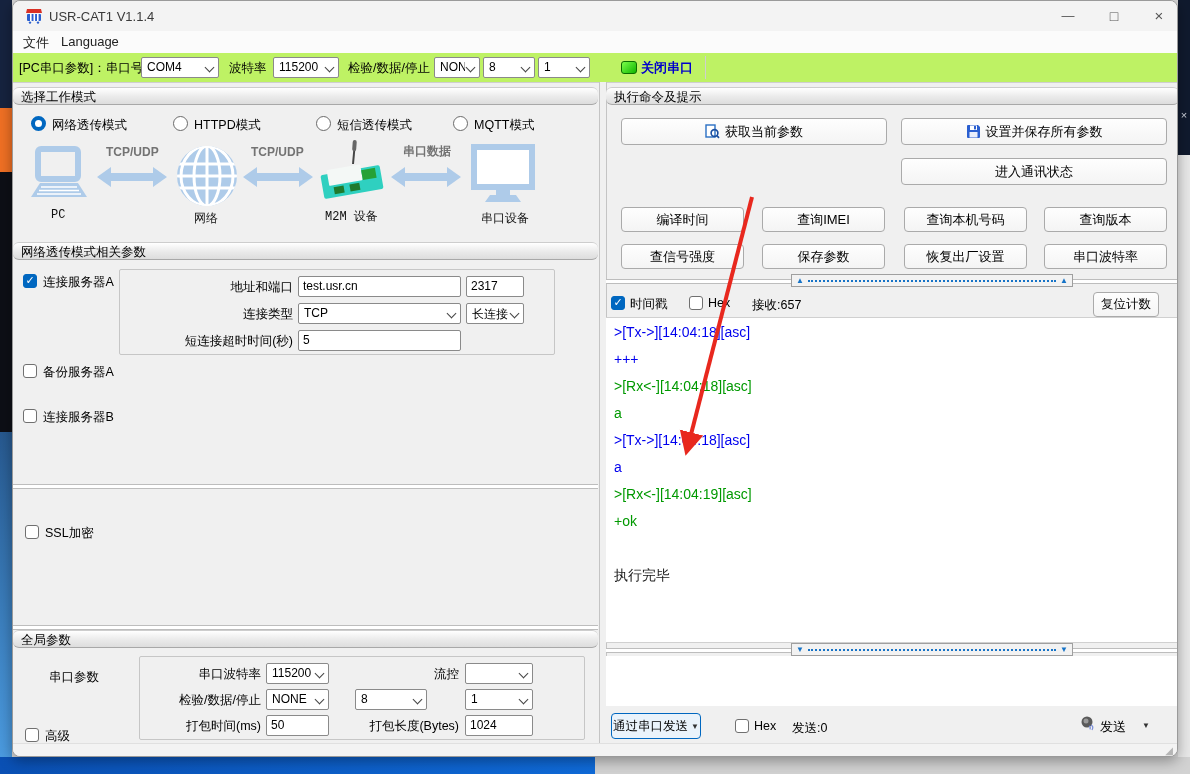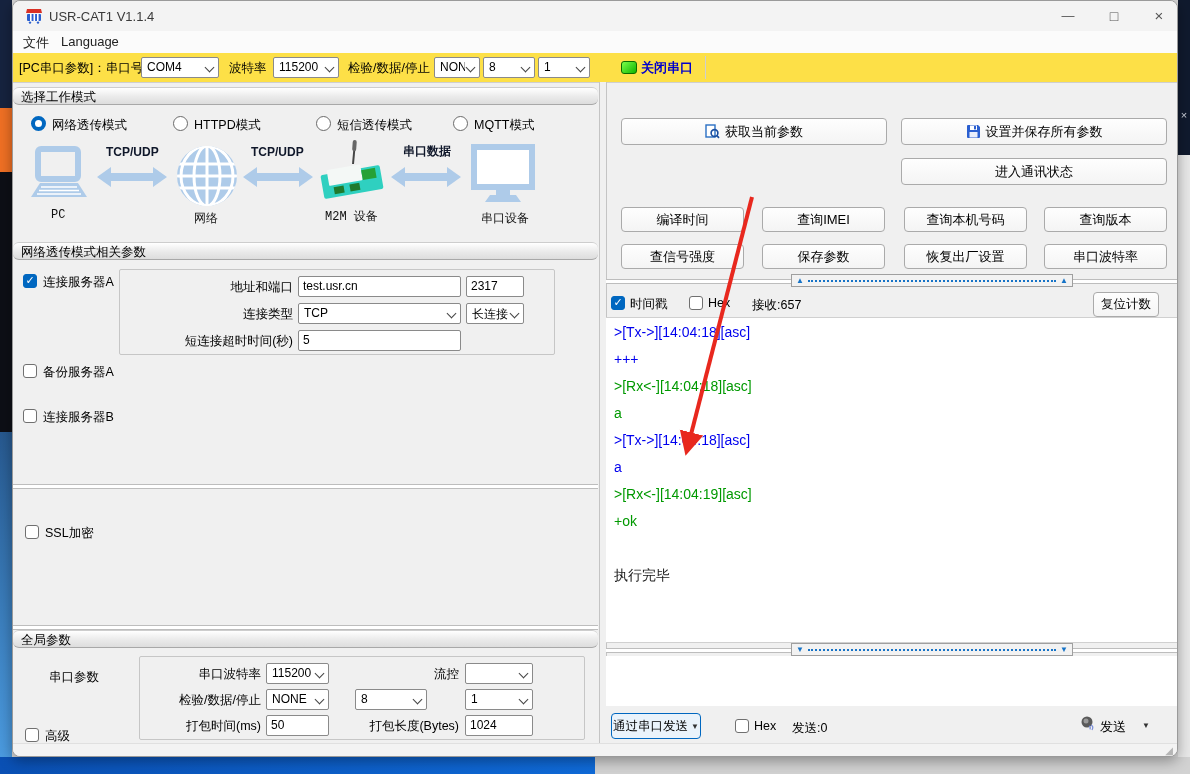--- a/index.html
+++ b/index.html
@@ -15,7 +15,7 @@
   .winbtn{position:absolute;top:0;width:44px;height:30px;text-align:center;line-height:30px;color:#555;font-size:13px;}
   .menubar{position:absolute;left:0;top:30px;width:100%;height:22px;background:#fbfbfb;border-bottom:1px solid #ececec;}
   .menu-item{position:absolute;top:3px;font-size:13px;color:#222;}
-  .toolbar{position:absolute;left:0;top:52px;width:100%;height:29px;background:#fde047;border-bottom:1px solid #cfcfcf;}
+  .toolbar{position:absolute;left:0;top:52px;width:100%;height:29px;background:#bef264;border-bottom:1px solid #cfcfcf;}
   .lbl{position:absolute;font-size:12.5px;color:#000;white-space:nowrap;}
   .r-lbl{position:absolute;font-size:12.5px;color:#000;text-align:right;white-space:nowrap;}
   .combo{position:absolute;background:#fff;border:1px solid #8a8a8a;border-radius:2px;box-sizing:border-box;height:21px;}

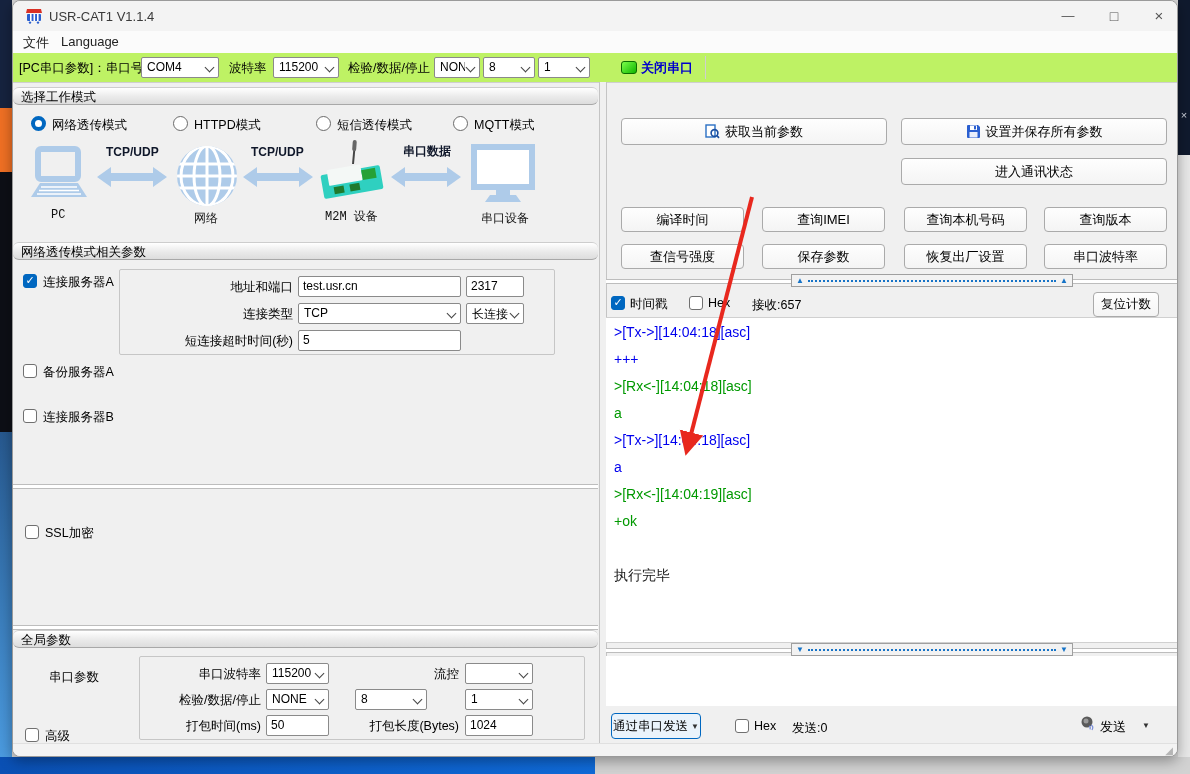--- a/index.html
+++ b/index.html
@@ -264,6 +264,7 @@
 
     <div style="position:absolute;left:593px;top:81px;width:573px;height:661px;">
 
+      <div class="hdr" style="left:0;top:5px;width:573px;"><span>执行命令及提示</span></div>
 
       <div class="btn" style="left:15px;top:36px;width:266px;height:27px;">
         <svg width="15" height="15" viewBox="0 0 15 15">

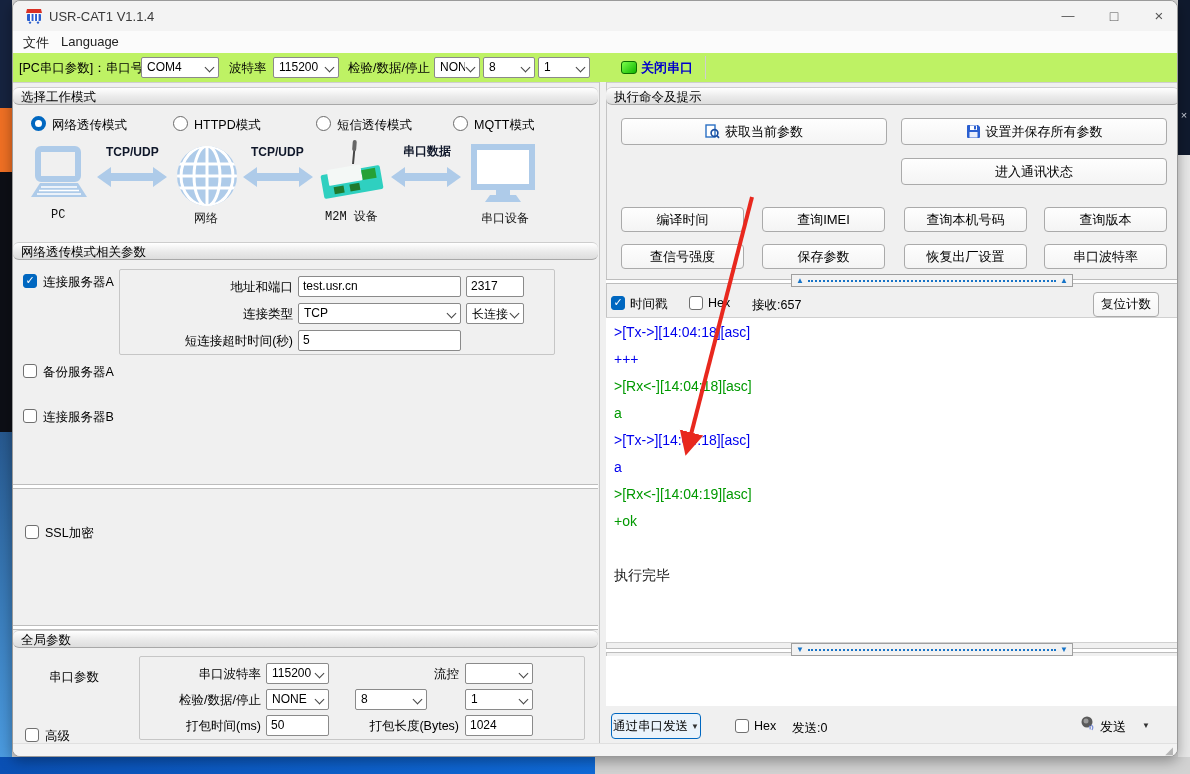--- a/index.html
+++ b/index.html
@@ -41,7 +41,7 @@
   .logline{position:absolute;left:8px;font-size:14px;white-space:pre;}
   .c-blue{color:#0000ee;} .c-green{color:#009900;} .c-black{color:#1a1a1a;}
   .diag-lbl{position:absolute;font-size:12px;color:#111;white-space:nowrap;font-family:Liberation Mono, monospace;}
-  .diag-link{position:absolute;font-size:12px;font-weight:bold;color:#0f172a;white-space:nowrap;}
+  .diag-link{position:absolute;font-size:12px;font-weight:bold;color:#737373;white-space:nowrap;}
   svg{display:block;}
 </style>
 </head>

